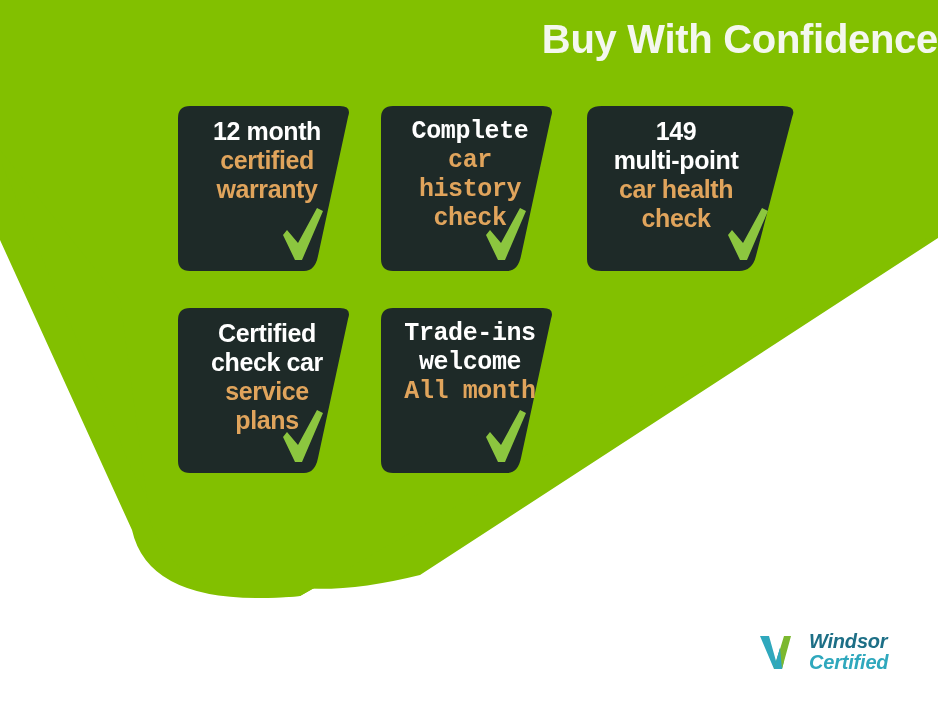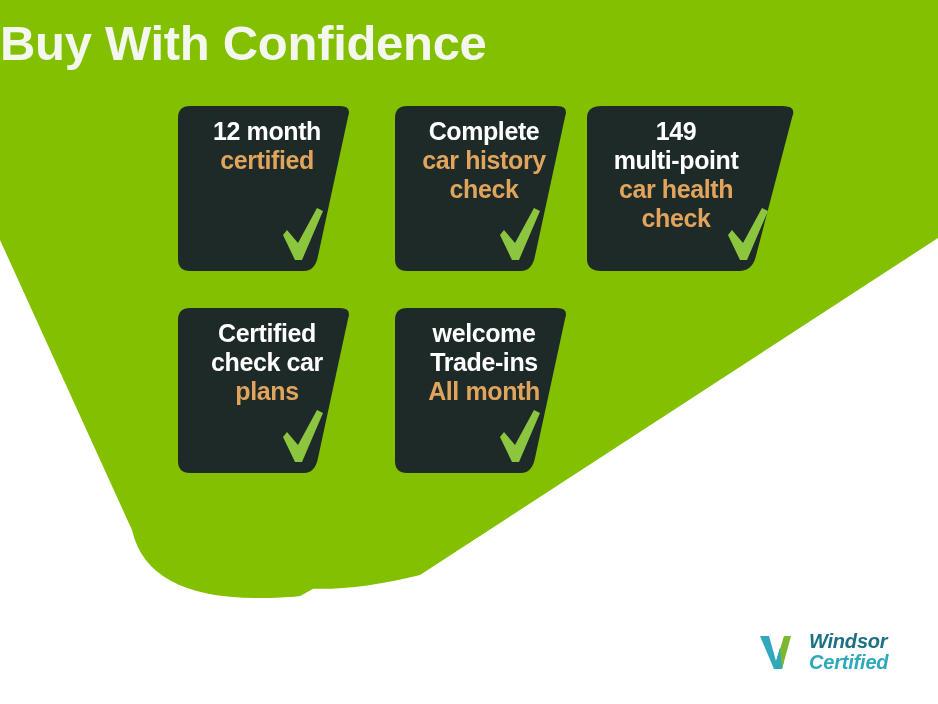--- a/index.html
+++ b/index.html
@@ -38,9 +38,9 @@
     left: 0;
     top: 17px;
     width: 938px;
-    text-align: left;
+    text-align: right;
     color: #f4f7ee;
-    font-size: 49px;
+    font-size: 40px;
     font-weight: bold;
     letter-spacing: -0.3px;
     line-height: 1.1;

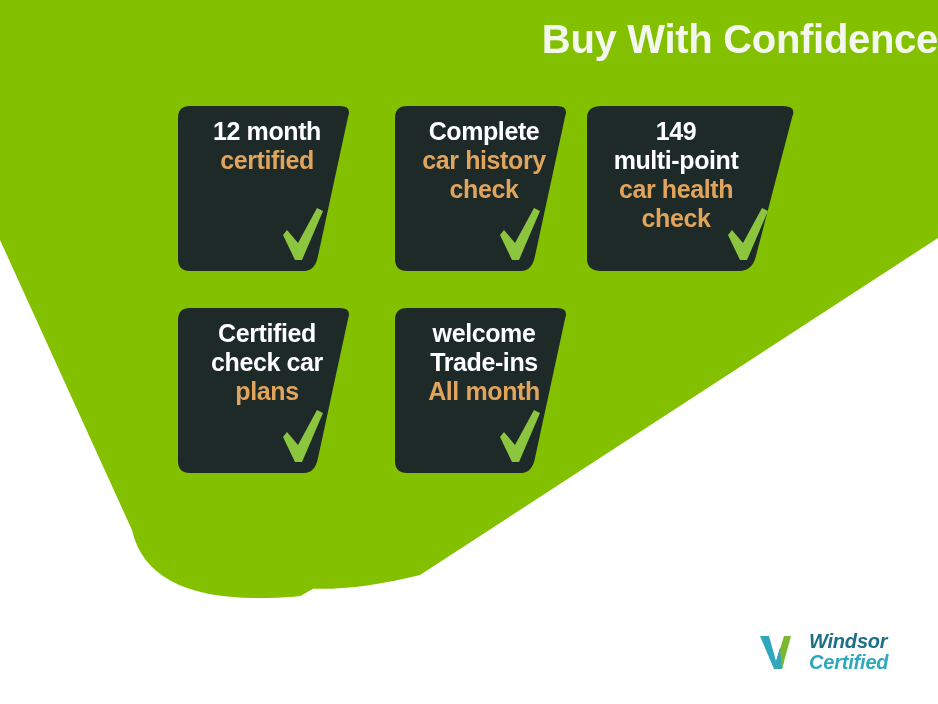--- a/index.html
+++ b/index.html
@@ -66,7 +66,7 @@
     height: 165px;
   }
   .card.c0 { left: 0px; }
-  .card.c1 { left: 217px; }
+  .card.c1 { left: 203px; font-family: Liberation Mono, monospace; }
   .card.c2 { left: 409px; padding-left: 36px; }
 
   .card-shape {

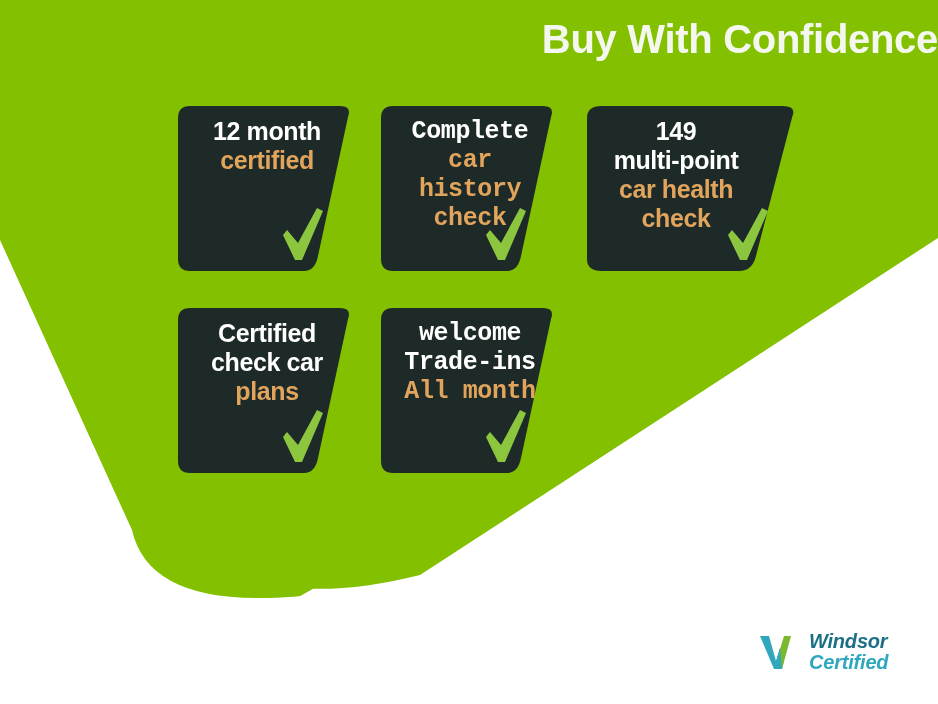--- a/index.html
+++ b/index.html
@@ -153,6 +153,7 @@
         <div class="card-text">
           <span class="w">12 month</span>
           <span class="o">certified</span>
+          <span class="o">warranty</span>
         </div>
         <svg class="tick p-low" viewBox="0 0 46 56" aria-hidden="true">
           <path d="M3,28 L7,23 L18,36 L37,1 L43,4 L22,53 L15,53 Z" fill="#8cc63f"></path>

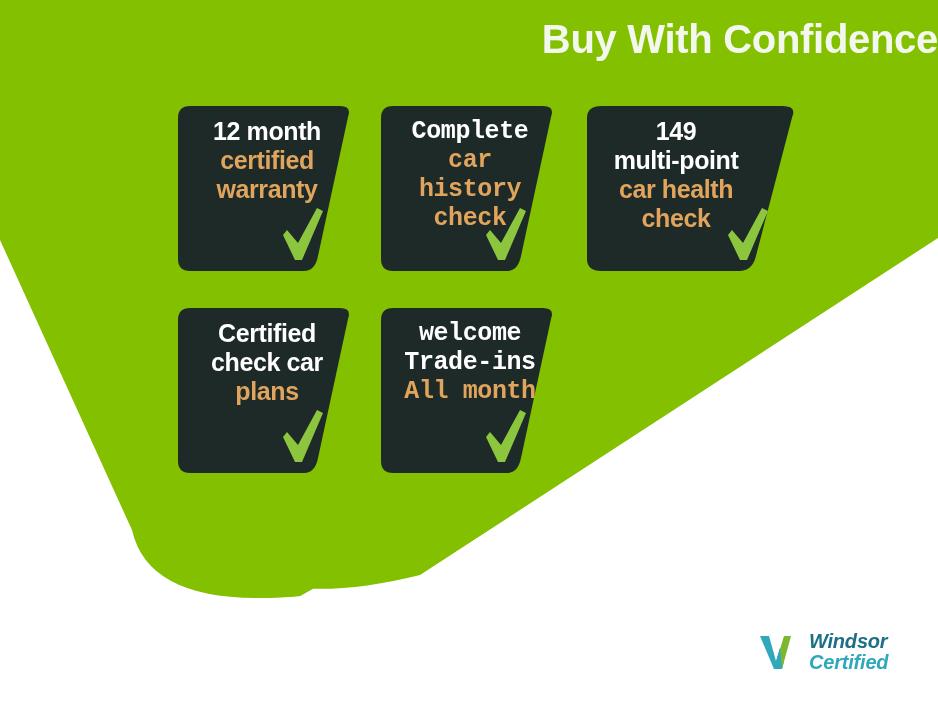--- a/index.html
+++ b/index.html
@@ -212,8 +212,8 @@
           <path d="M12,0 H162 Q174,0 170,11 L140,150 Q137,165 126,165 H12 Q0,165 0,153 V12 Q0,0 12,0 Z" fill="#1e2a28"></path>
         </svg>
         <div class="card-text">
+          <span class="w">Trade-ins</span>
           <span class="w">welcome</span>
-          <span class="w">Trade-ins</span>
           <span class="o">All month</span>
         </div>
         <svg class="tick p-low" viewBox="0 0 46 56" aria-hidden="true">

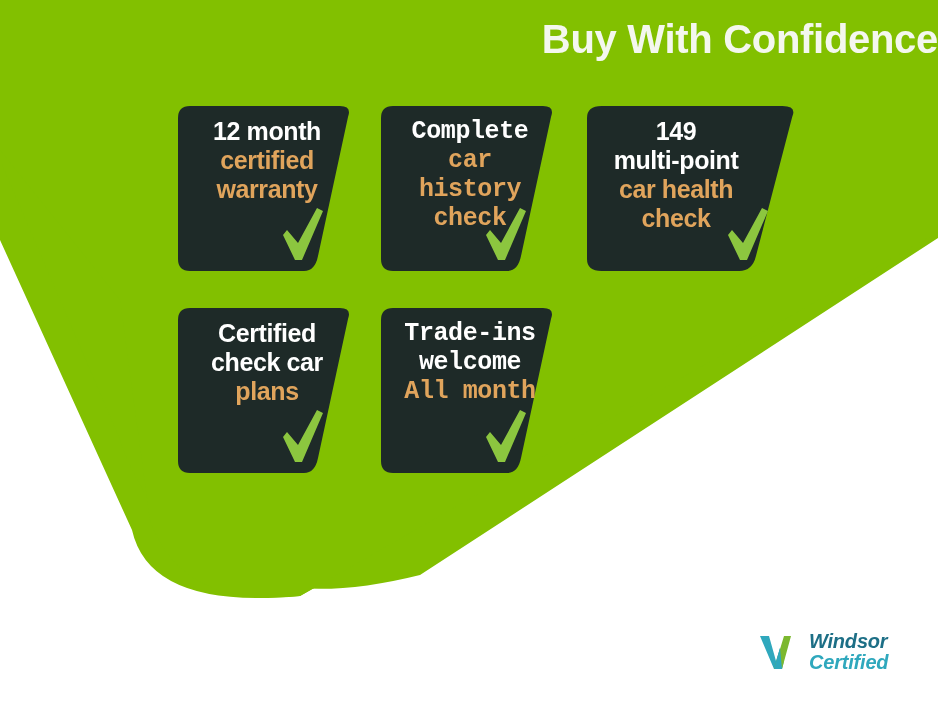--- a/index.html
+++ b/index.html
@@ -200,6 +200,7 @@
         <div class="card-text">
           <span class="w">Certified</span>
           <span class="w">check car</span>
+          <span class="o">service</span>
           <span class="o">plans</span>
         </div>
         <svg class="tick p-mid" viewBox="0 0 46 56" aria-hidden="true">

